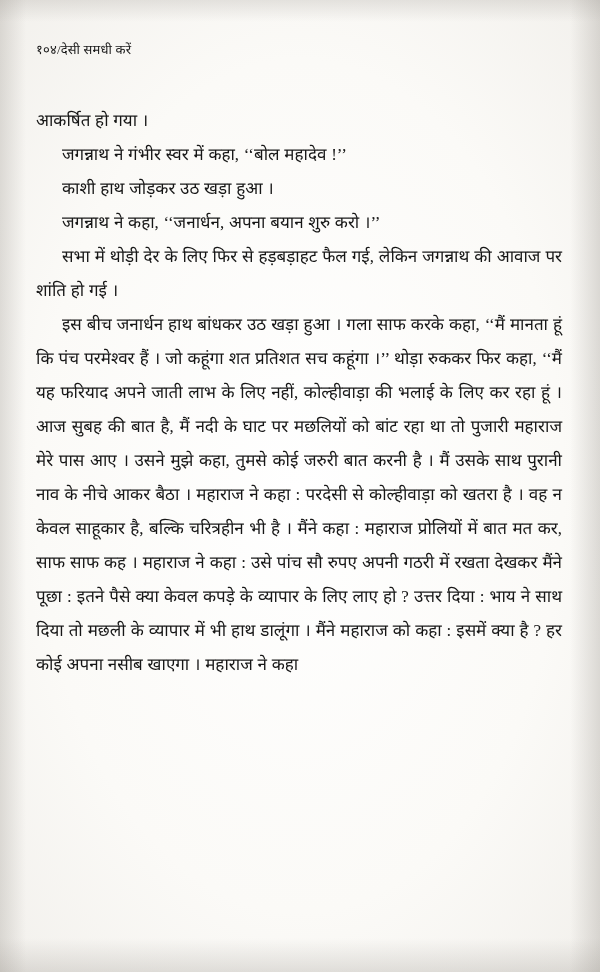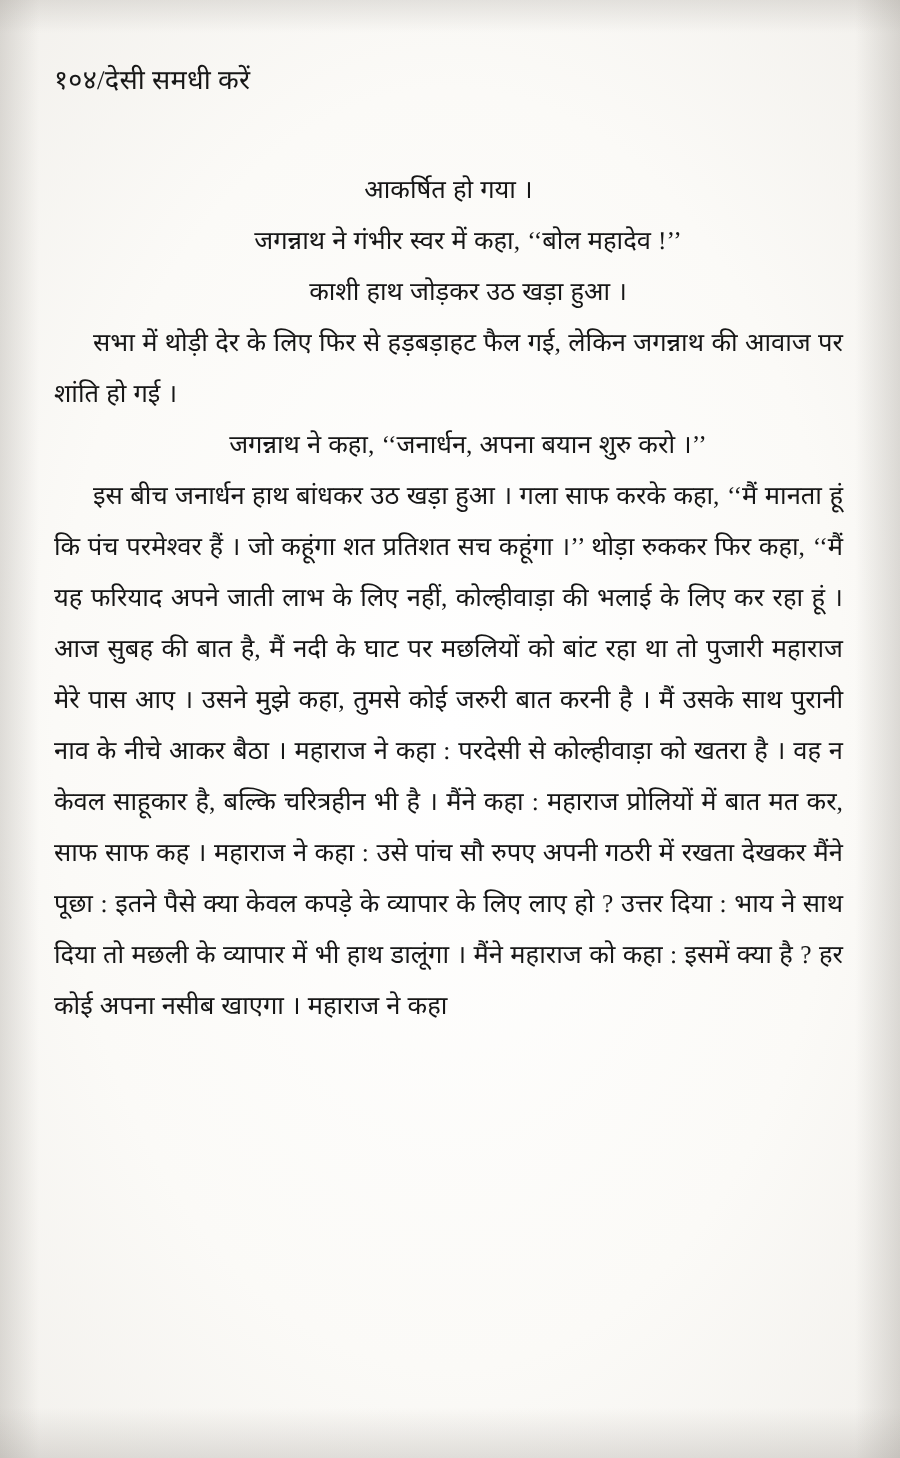--- a/index.html
+++ b/index.html
@@ -54,7 +54,7 @@
     top: 40px;
   }
   .running-head {
-    font-size: 18px;
+    font-size: 13px;
     letter-spacing: 0.2px;
     margin: 0 0 46px 0;
     color: #171717;

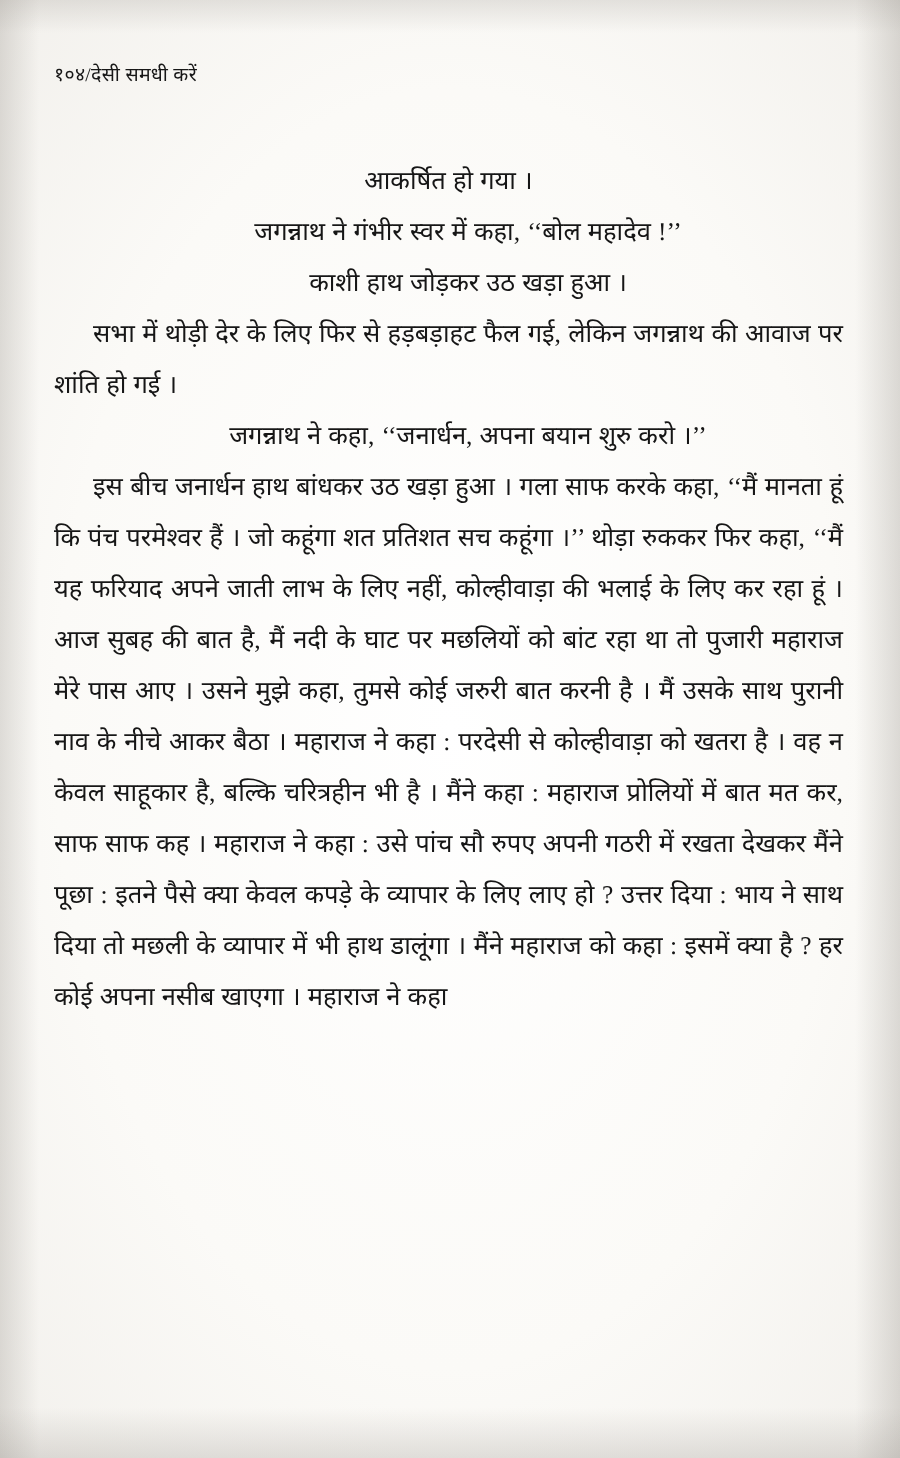--- a/index.html
+++ b/index.html
@@ -76,7 +76,7 @@
     text-indent: 0;
   }
   .body-text p.short {
-    text-align: center;
+    text-align: left;
   }
 </style>
 </head>

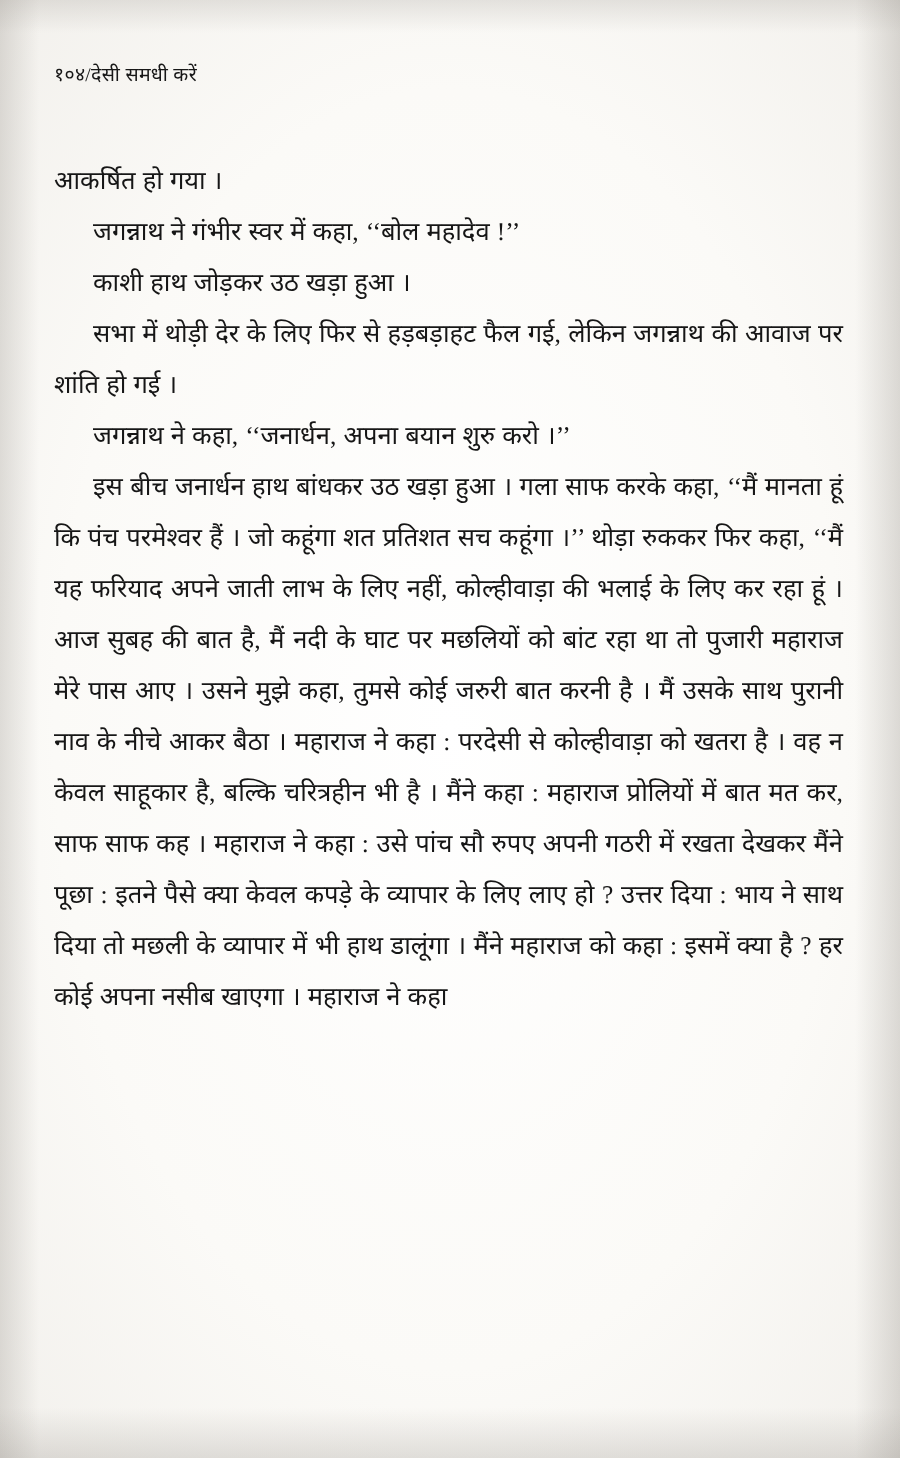--- a/index.html
+++ b/index.html
@@ -95,8 +95,8 @@
       <p class="noindent short">आकर्षित हो गया ।</p>
       <p class="indent short">जगन्नाथ ने गंभीर स्वर में कहा, ‘‘बोल महादेव !’’</p>
       <p class="indent short">काशी हाथ जोड़कर उठ खड़ा हुआ ।</p>
+      <p class="indent short">जगन्नाथ ने कहा, ‘‘जनार्धन, अपना बयान शुरु करो ।’’</p>
       <p class="indent">सभा में थोड़ी देर के लिए फिर से हड़बड़ाहट फैल गई, लेकिन जगन्नाथ की आवाज पर शांति हो गई ।</p>
-      <p class="indent short">जगन्नाथ ने कहा, ‘‘जनार्धन, अपना बयान शुरु करो ।’’</p>
       <p class="indent">इस बीच जनार्धन हाथ बांधकर उठ खड़ा हुआ । गला साफ करके कहा, ‘‘मैं मानता हूं कि पंच परमेश्वर हैं । जो कहूंगा शत प्रतिशत सच कहूंगा ।’’ थोड़ा रुककर फिर कहा, ‘‘मैं यह फरियाद अपने जाती लाभ के लिए नहीं, कोल्हीवाड़ा की भलाई के लिए कर रहा हूं । आज सुबह की बात है, मैं नदी के घाट पर मछलियों को बांट रहा था तो पुजारी महाराज मेरे पास आए । उसने मुझे कहा, तुमसे कोई जरुरी बात करनी है । मैं उसके साथ पुरानी नाव के नीचे आकर बैठा । महाराज ने कहा : परदेसी से कोल्हीवाड़ा को खतरा है । वह न केवल साहूकार है, बल्कि चरित्रहीन भी है । मैंने कहा : महाराज प्रोलियों में बात मत कर, साफ साफ कह । महाराज ने कहा : उसे पांच सौ रुपए अपनी गठरी में रखता देखकर मैंने पूछा : इतने पैसे क्या केवल कपड़े के व्यापार के लिए लाए हो ? उत्तर दिया : भाय ने साथ दिया तो मछली के व्यापार में भी हाथ डालूंगा । मैंने महाराज को कहा : इसमें क्या है ? हर कोई अपना नसीब खाएगा । महाराज ने कहा</p>
     </div>
   </div>

